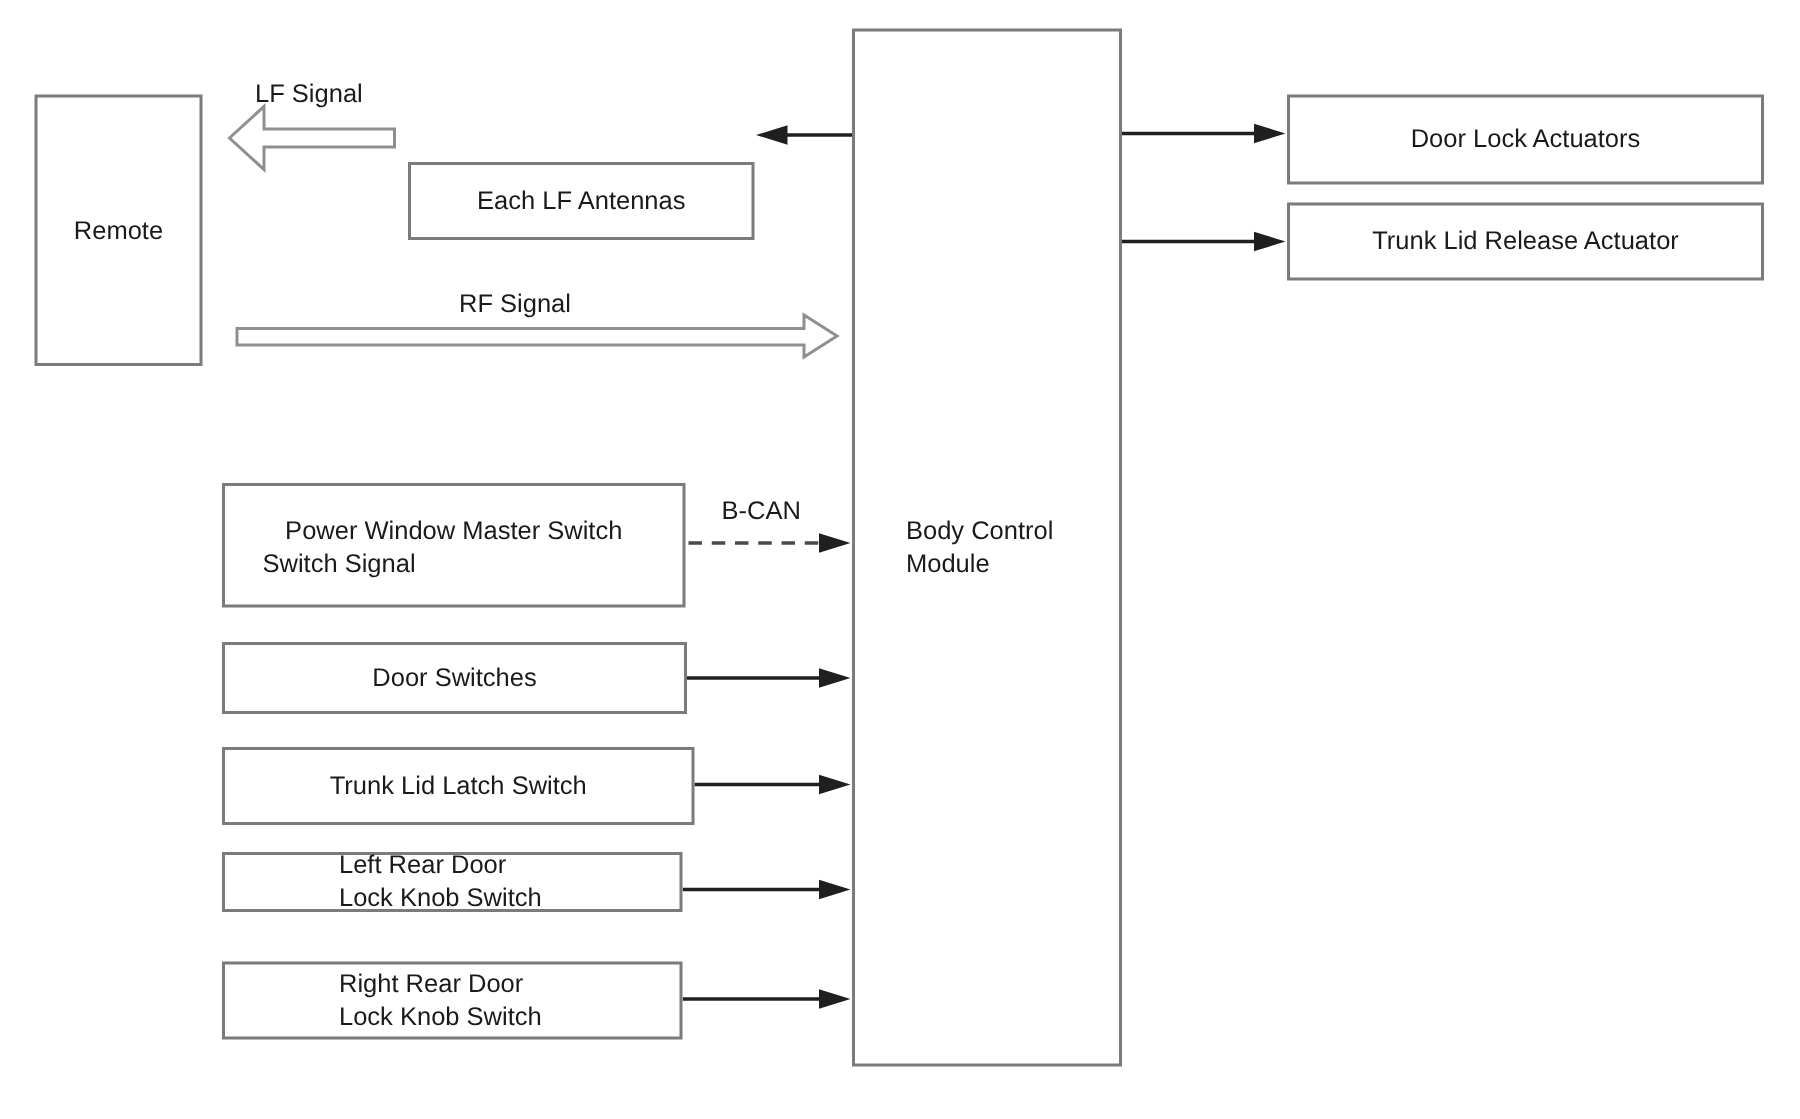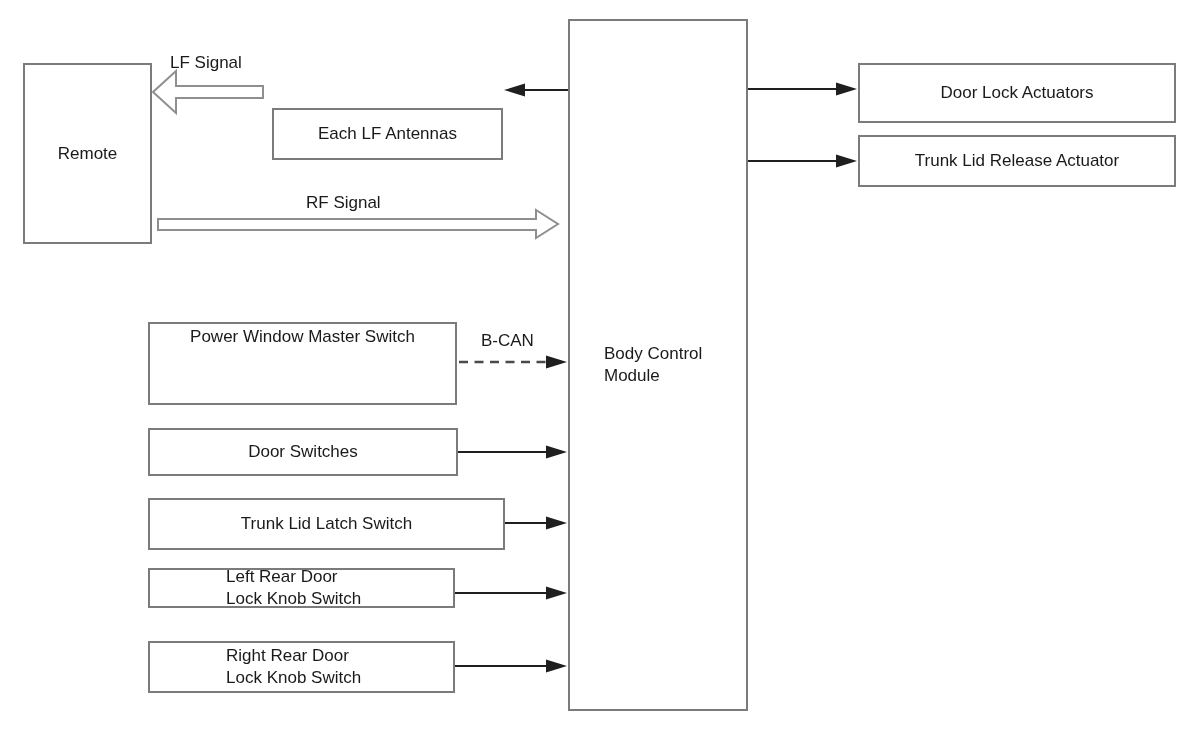--- a/index.html
+++ b/index.html
@@ -108,7 +108,7 @@
     <polygon class="hollow" points="158,219 536,219 536,210 558,224 536,238 536,230 158,230"></polygon>
   </svg>
 
-  <div class="node" style="left:23px; top:63px; width:129px; height:181px;">
+  <div class="node" style="left:23px; top:63px; width:112px; height:181px;">
     <span>Remote</span>
   </div>
 

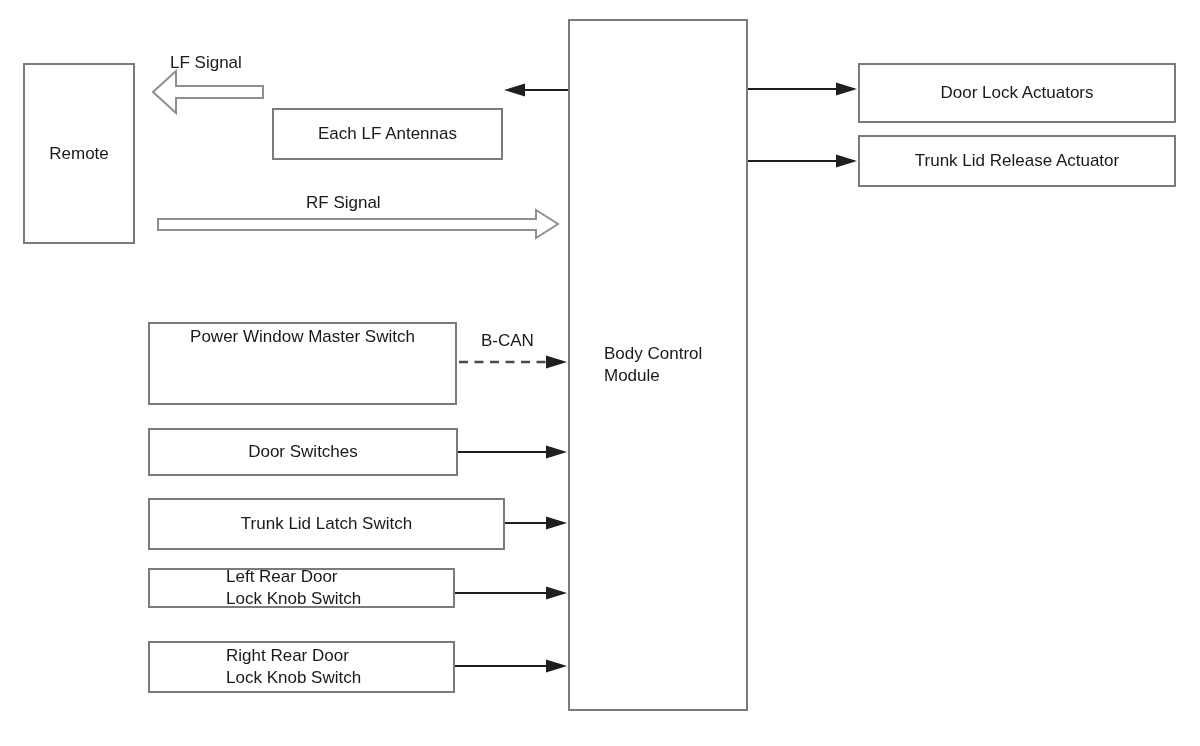--- a/index.html
+++ b/index.html
@@ -59,7 +59,7 @@
   }
   .node.pwms {
     display: block;
-    padding-top: 2px;
+    padding-top: 19px;
   }
   .node.pwms .nline.c { text-align: center; }
   .node.pwms .nline.l { text-align: left; padding-left: 25px; }

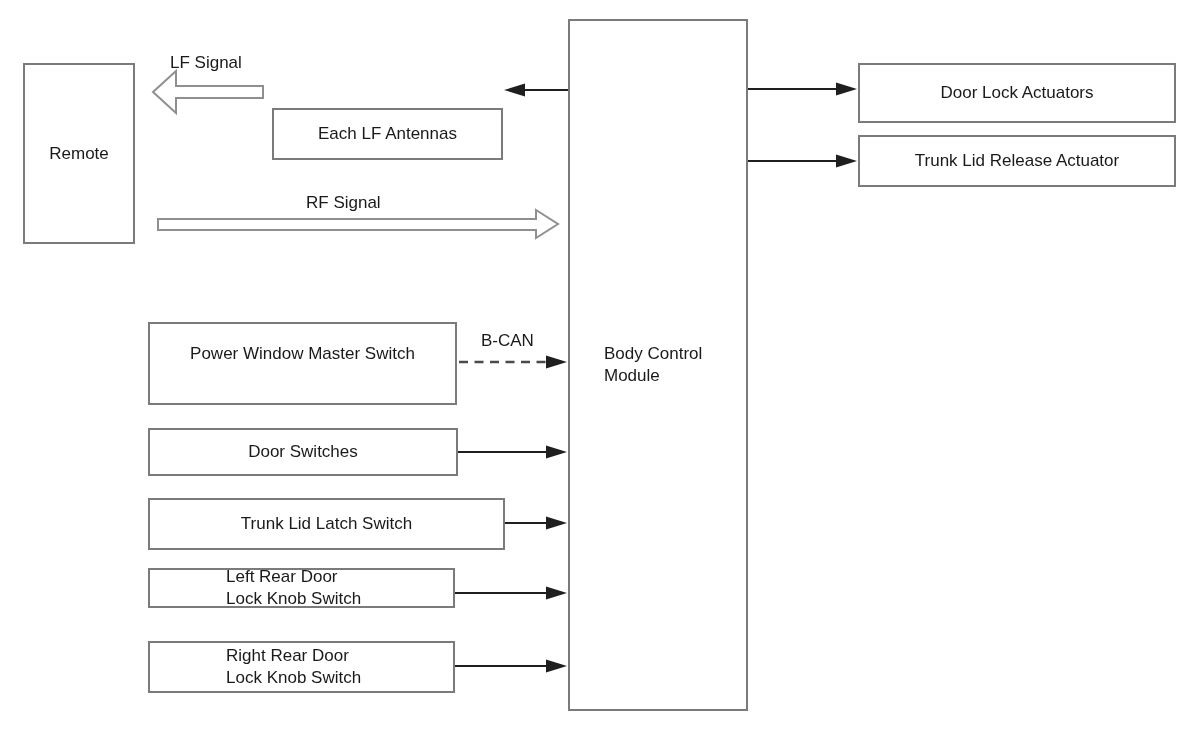--- a/index.html
+++ b/index.html
@@ -133,6 +133,7 @@
 
   <div class="node pwms" style="left:148px; top:322px; width:309px; height:83px;">
     <div class="nline c">Power Window Master Switch</div>
+    <div class="nline l">Switch Signal</div>
   </div>
 
   <div class="node" style="left:148px; top:428px; width:310px; height:48px;">

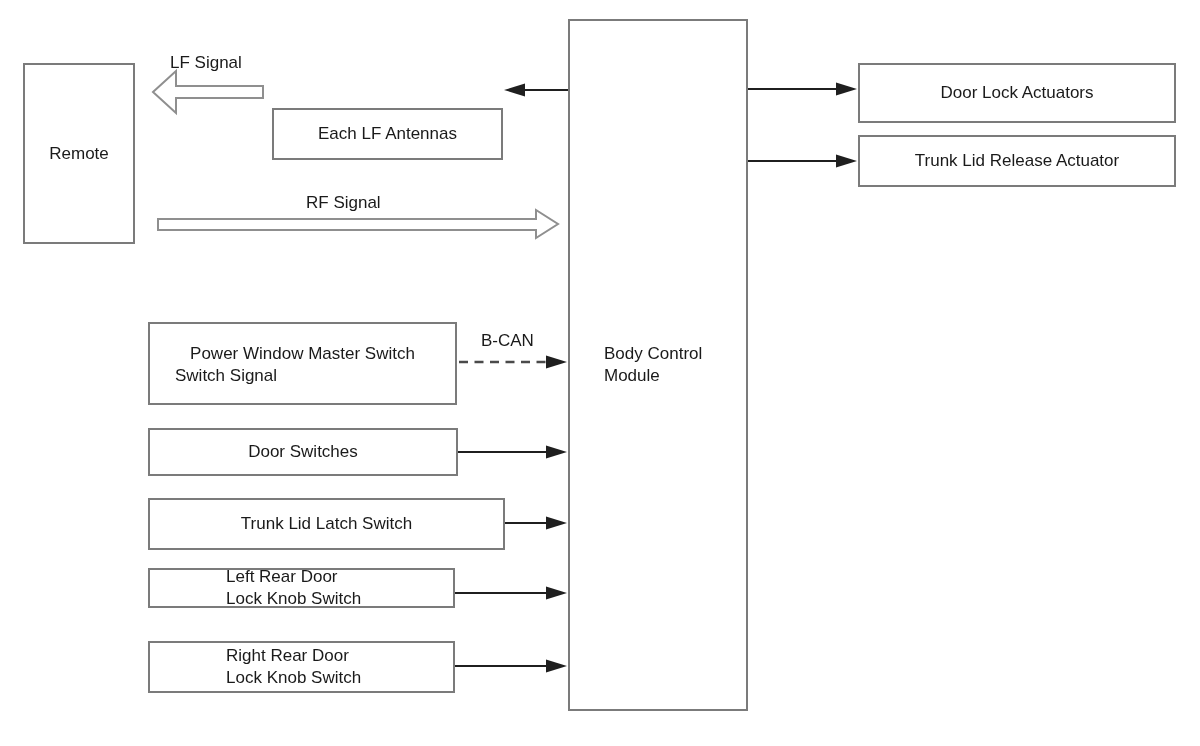--- a/index.html
+++ b/index.html
@@ -140,7 +140,7 @@
     <span>Door Switches</span>
   </div>
 
-  <div class="node" style="left:148px; top:498px; width:357px; height:52px;">
+  <div class="node" style="left:148px; top:498px; width:315px; height:52px;">
     <span>Trunk Lid Latch Switch</span>
   </div>
 

